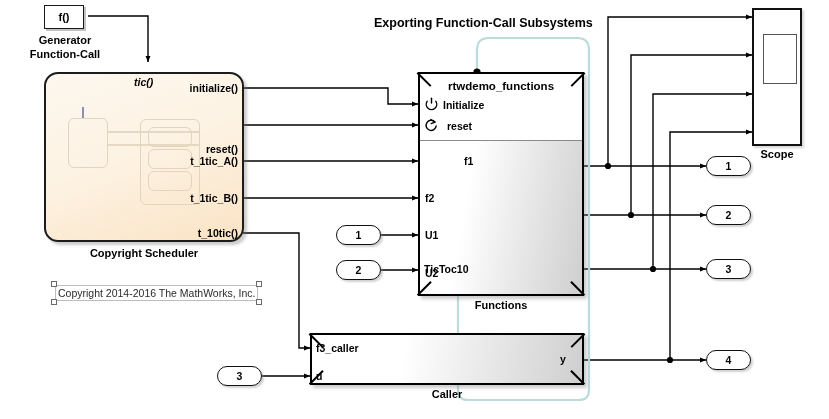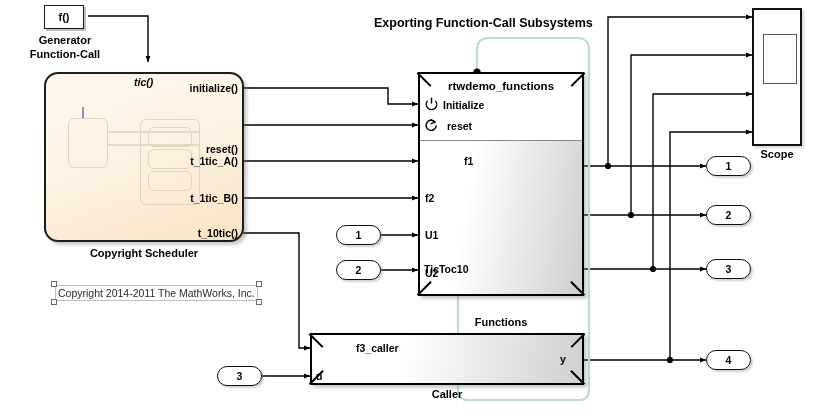--- a/index.html
+++ b/index.html
@@ -265,7 +265,7 @@
   <div class="abs block-caption" style="left:44px; top:247px; width:200px;">Copyright Scheduler</div>
 
   <div class="abs" style="left:55px; top:285px;">
-    <div class="copyright">Copyright 2014-2011 The MathWorks, Inc.</div>
+    <div class="copyright">Copyright 2014-2016 The MathWorks, Inc.</div>
     <div class="handle" style="left:-4px; top:-4px;"></div>
     <div class="handle" style="right:-4px; top:-4px;"></div>
     <div class="handle" style="left:-4px; bottom:-4px;"></div>

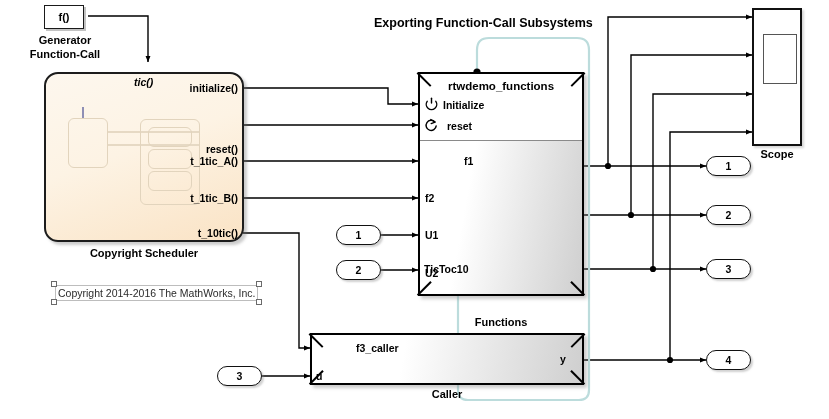--- a/index.html
+++ b/index.html
@@ -313,7 +313,7 @@
 
   <div class="abs port-label" style="left:424px; top:263px; width:154px; ">TicToc10</div>
 
-  <div class="abs block-caption" style="left:418px; top:316px; width:166px;">Functions</div>
+  <div class="abs block-caption" style="left:418px; top:299px; width:166px;">Functions</div>
 
   <div class="abs mdlref" style="left:310px; top:333px; width:274px; height:52px;">
     <div class="corner tl" style="left:0; top:0;">

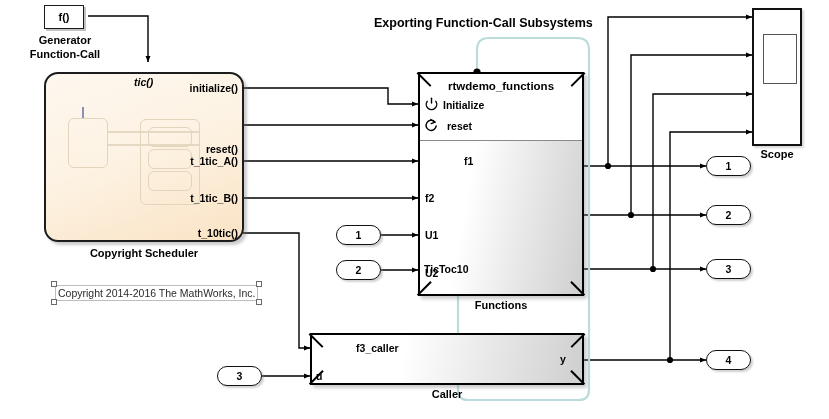--- a/index.html
+++ b/index.html
@@ -329,7 +329,7 @@
         <i></i>
       </div>
   </div>
-  <div class="abs port-label" style="left:316px; top:342px;margin-left:40px;">f3_caller</div>
+  <div class="abs port-label" style="left:316px; top:342px;">f3_caller</div>
   <div class="abs port-label" style="left:316px; top:370px;">u</div>
   <div class="abs port-label" style="left:560px; top:353px;">y</div>
   <div class="abs block-caption" style="left:310px; top:388px; width:274px;">Caller</div>

